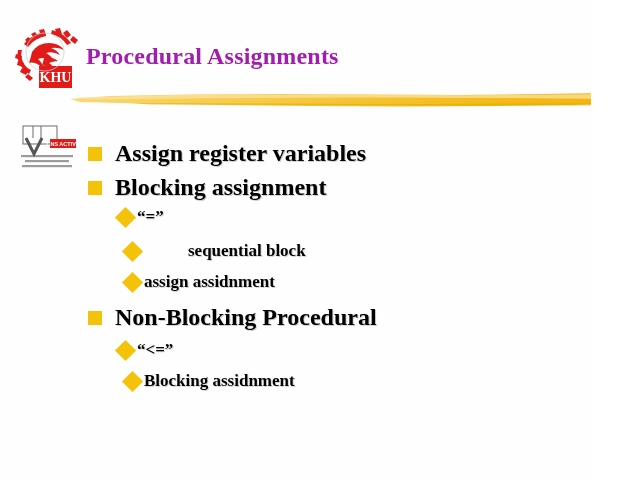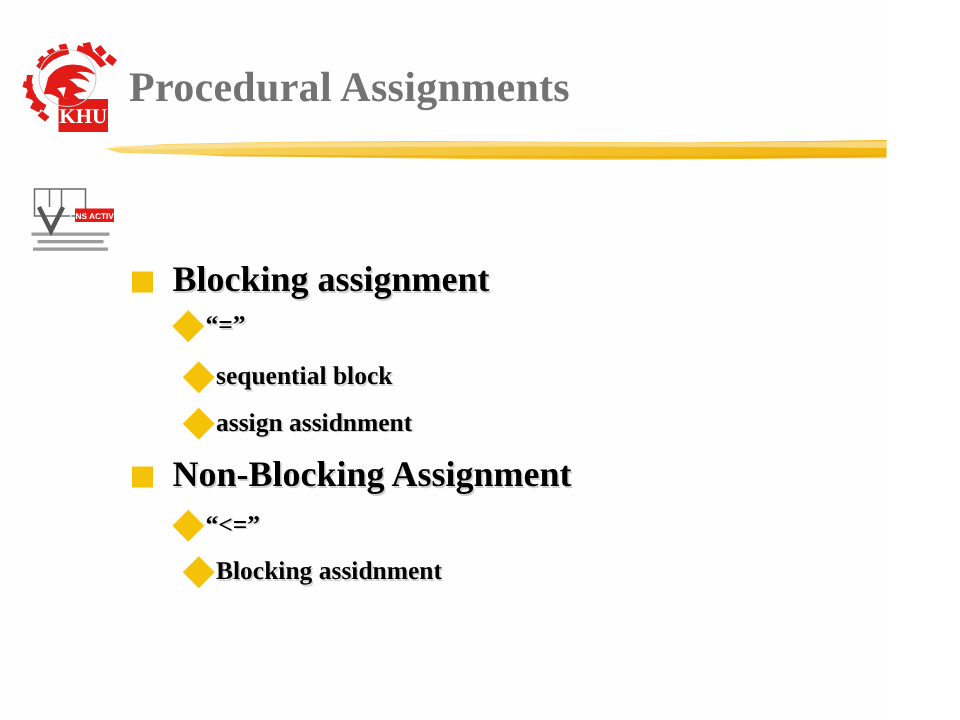--- a/index.html
+++ b/index.html
@@ -41,9 +41,9 @@
     position: absolute;
     left: 86px;
     top: 44px;
-    font-size: 28px;
+    font-size: 24px;
     font-weight: bold;
-    color: #737373;
+    color: #a21caf;
     letter-spacing: 0.2px;
     white-space: nowrap;
     line-height: 1.05;

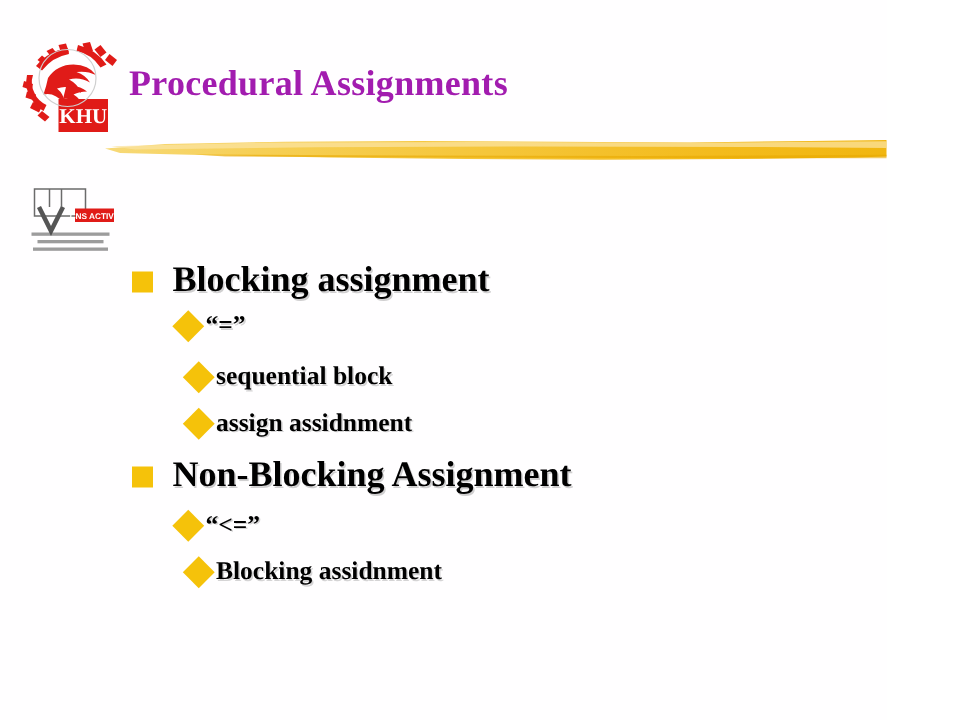--- a/index.html
+++ b/index.html
@@ -178,6 +178,10 @@
 
   <div id="body">
 
+    <div class="l1" style="left:88px; top:140px;">
+      <span class="bullet-sq"></span>
+      <span class="txt">Assign register variables</span>
+    </div>
 
     <div class="l1" style="left:88px; top:174px;">
       <span class="bullet-sq"></span>

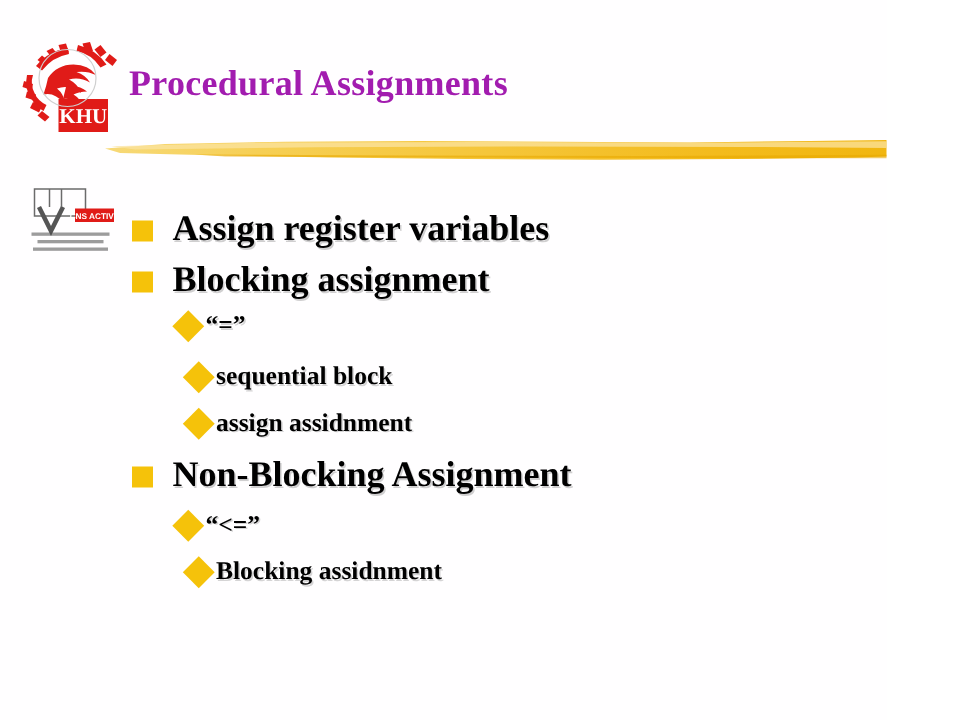--- a/index.html
+++ b/index.html
@@ -193,7 +193,7 @@
       <span class="txt">“=”</span>
     </div>
 
-    <div class="l2" style="left:125px; top:241px;">
+    <div class="l2" style="left:125px; top:241px;gap:44px;">
       <span class="bullet-dia"></span>
       <span class="txt">sequential block</span>
     </div>

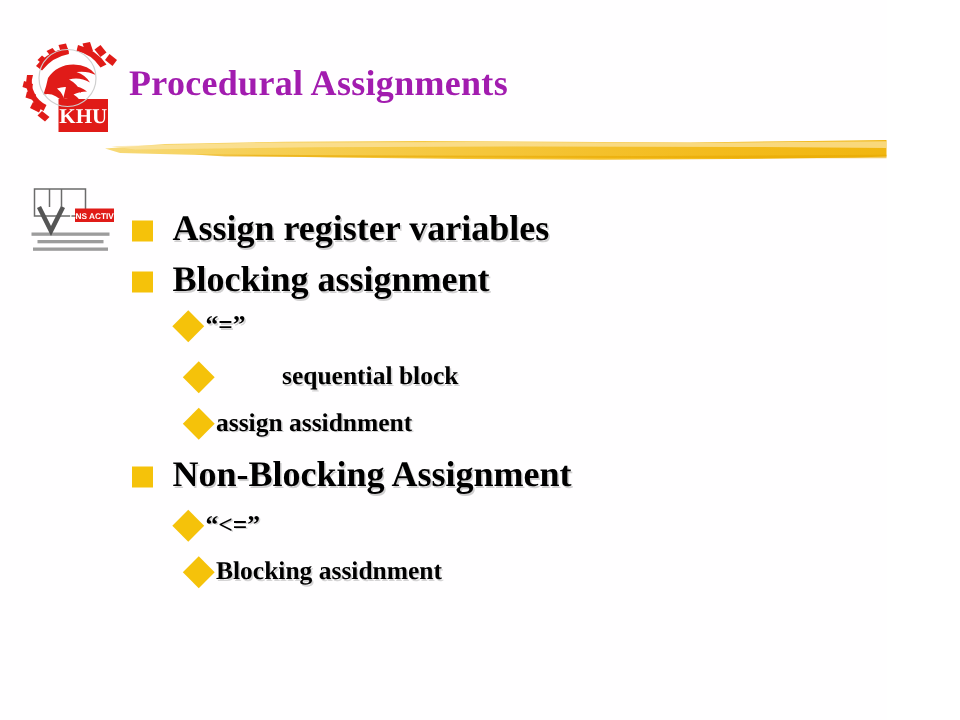--- a/index.html
+++ b/index.html
@@ -205,7 +205,7 @@
 
     <div class="l1" style="left:88px; top:304px;">
       <span class="bullet-sq"></span>
-      <span class="txt">Non-Blocking Assignment</span>
+      <span class="txt">Non-Blocking Procedural</span>
     </div>
 
     <div class="l2" style="left:118px; top:340px;">

